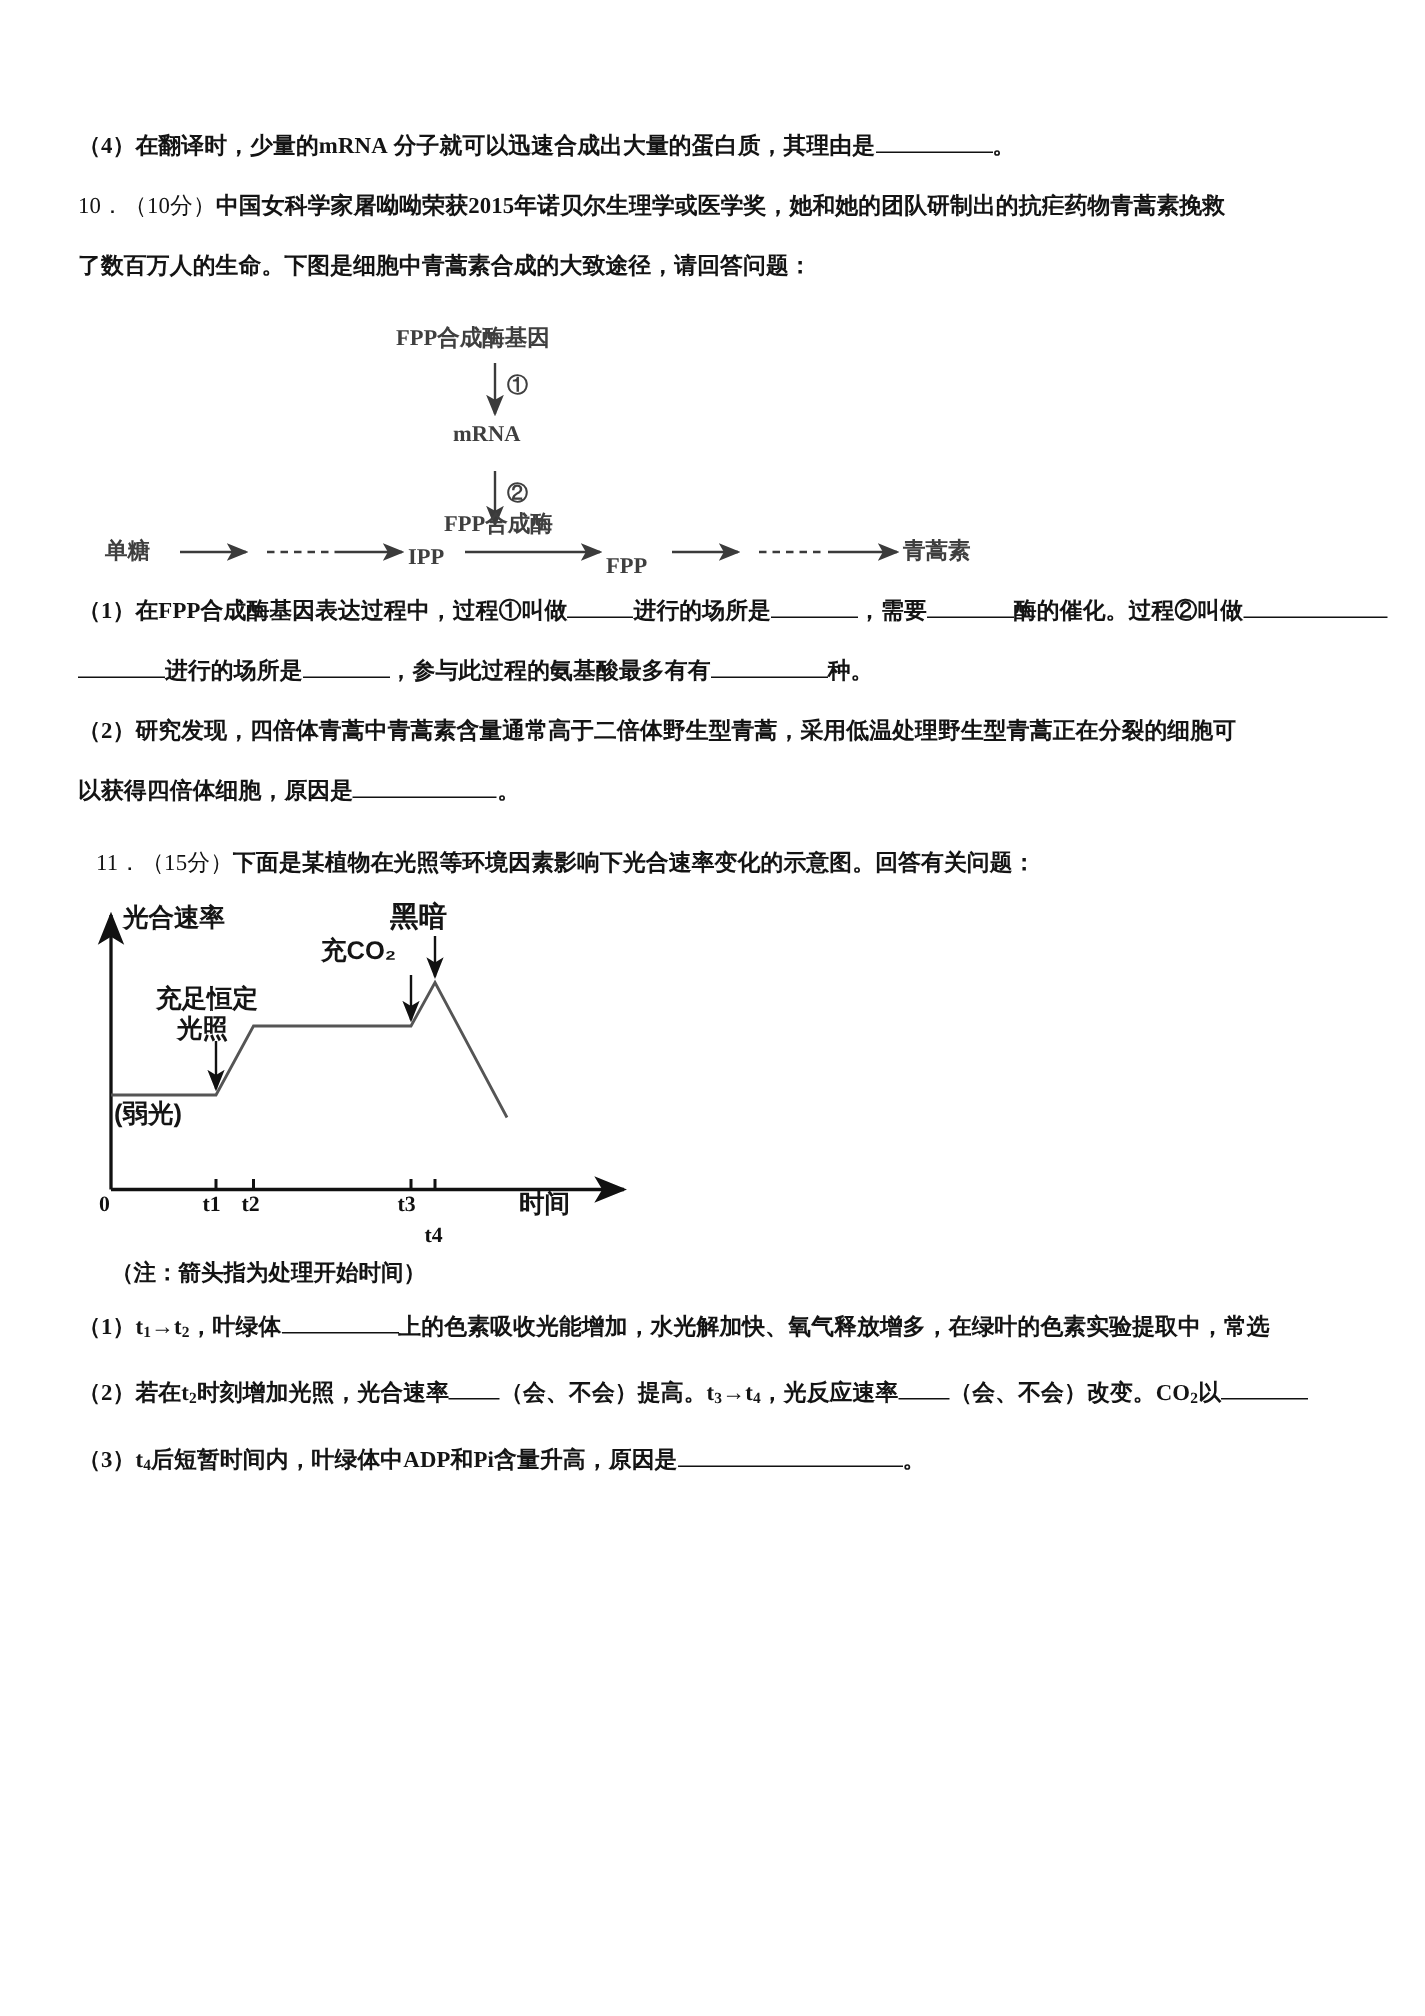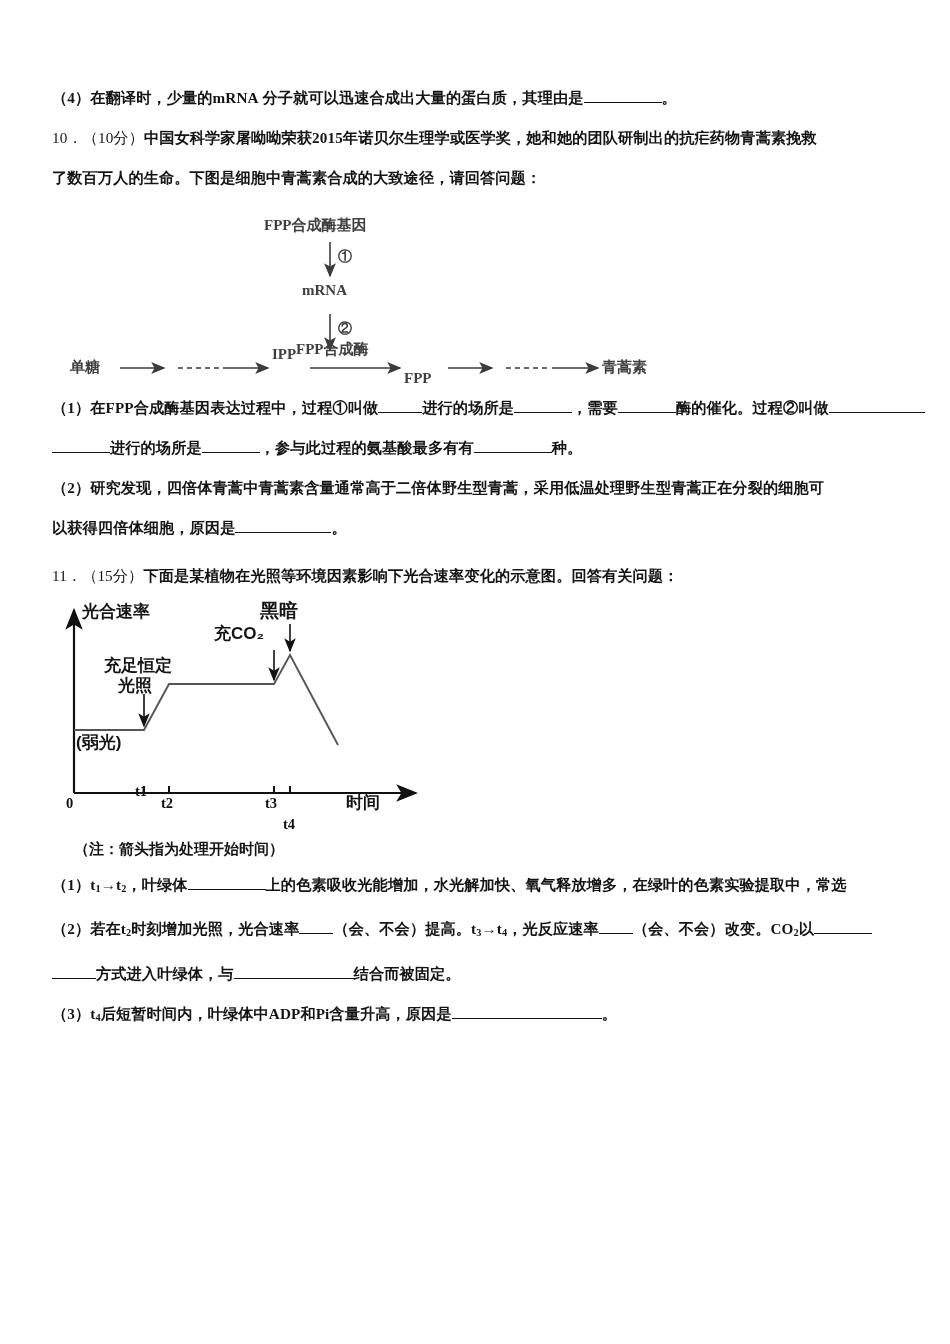--- a/index.html
+++ b/index.html
@@ -162,7 +162,7 @@
     <div class="pw-label" style="left:236px; top:136px;">FPP合成酶</div>
 
     <div class="pw-label" style="left:10px; top:154px;">单糖</div>
-    <div class="pw-label" style="left:212px; top:142px;">IPP</div>
+    <div class="pw-label" style="left:212px; top:160px;">IPP</div>
     <div class="pw-label" style="left:344px; top:166px;">FPP</div>
     <div class="pw-label" style="left:542px; top:154px;">青蒿素</div>
   </div>

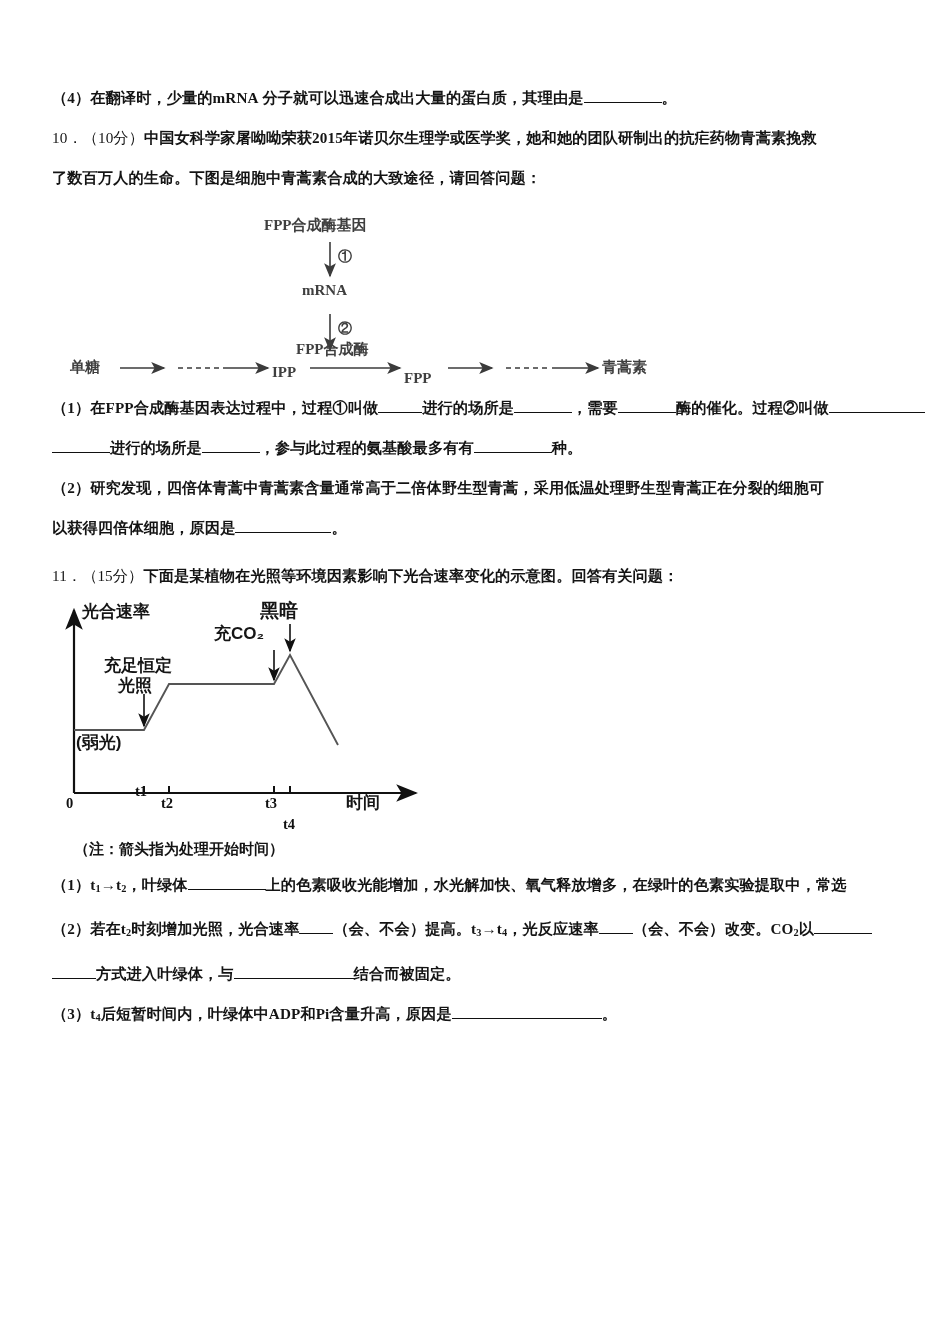--- a/index.html
+++ b/index.html
@@ -181,7 +181,7 @@
     <span>以获得四倍体细胞，原因是</span><span class="blank b-xl"></span><span>。</span>
   </div>
 
-  <div class="q-line" style="margin-top:8px;">
+  <div class="q-line" style="margin-top:8px;margin-left:12px;">
     <span class="num-idx">11．</span><span class="num-idx">（15分）</span><span>下面是某植物在光照等环境因素影响下光合速率变化的示意图。回答有关问题：</span>
   </div>
 

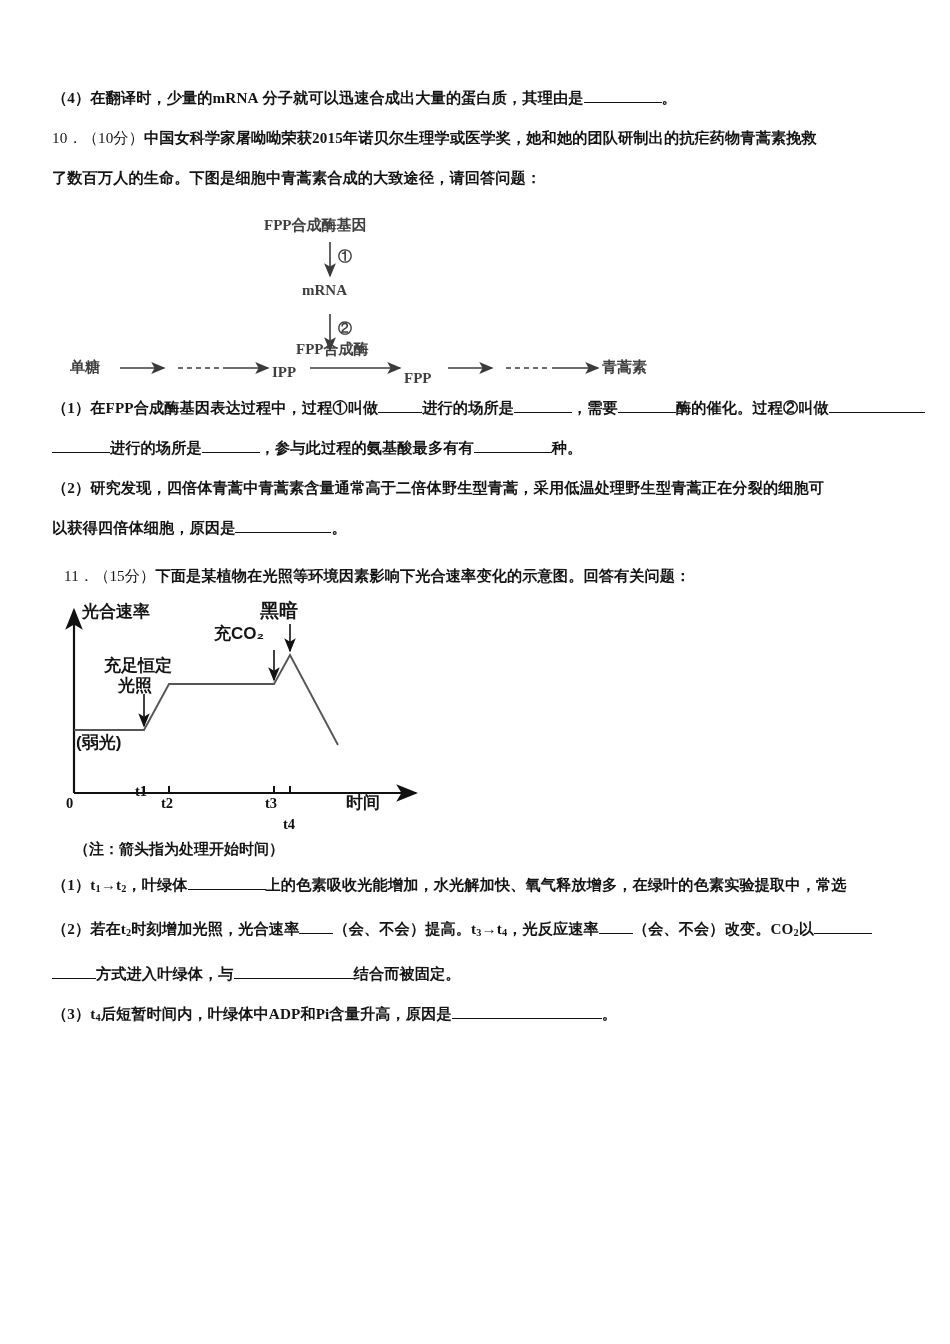--- a/index.html
+++ b/index.html
@@ -220,7 +220,7 @@
 
     <div class="ch-tick" style="left:10px; top:197px;">0</div>
 
-    <div class="ch-tick" style="left:79px; top:185px;">t1</div>
+    <div class="ch-tick" style="left:79px; top:197px;">t1</div>
     <div class="ch-tick" style="left:105px; top:197px;">t2</div>
     <div class="ch-tick" style="left:209px; top:197px;">t3</div>
     <div class="ch-tick" style="left:227px; top:197px;margin-top:21px;">t4</div>

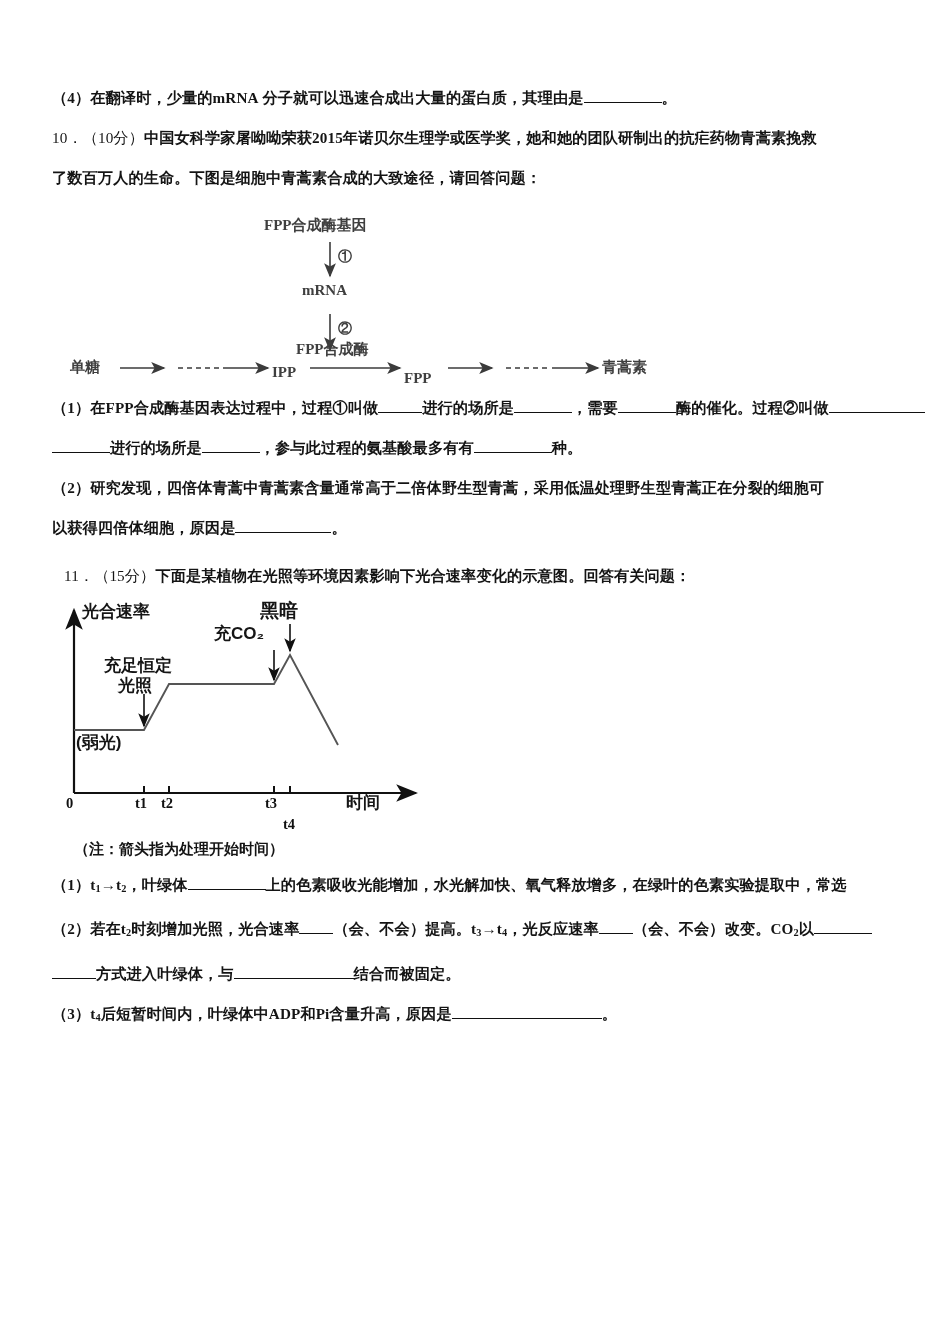--- a/index.html
+++ b/index.html
@@ -241,9 +241,6 @@
   <div class="q-line">
     <span>（2）若在t</span><sub>2</sub><span>时刻增加光照，光合速率</span><span class="blank b-xs"></span><span>（会、不会）提高。t</span><sub>3</sub><span>→t</span><sub>4</sub><span>，光反应速率</span><span class="blank b-xs"></span><span>（会、不会）改变。CO</span><sub>2</sub><span>以</span><span class="blank b-md"></span>
   </div>
-  <div class="q-line">
-    <span class="blank b-sm"></span><span>方式进入叶绿体，与</span><span class="blank b-xxl"></span><span>结合而被固定。</span>
-  </div>
 
   <div class="q-line">
     <span>（3）t</span><sub>4</sub><span>后短暂时间内，叶绿体中ADP和Pi含量升高，原因是</span><span class="blank b-xxxl"></span><span>。</span>

